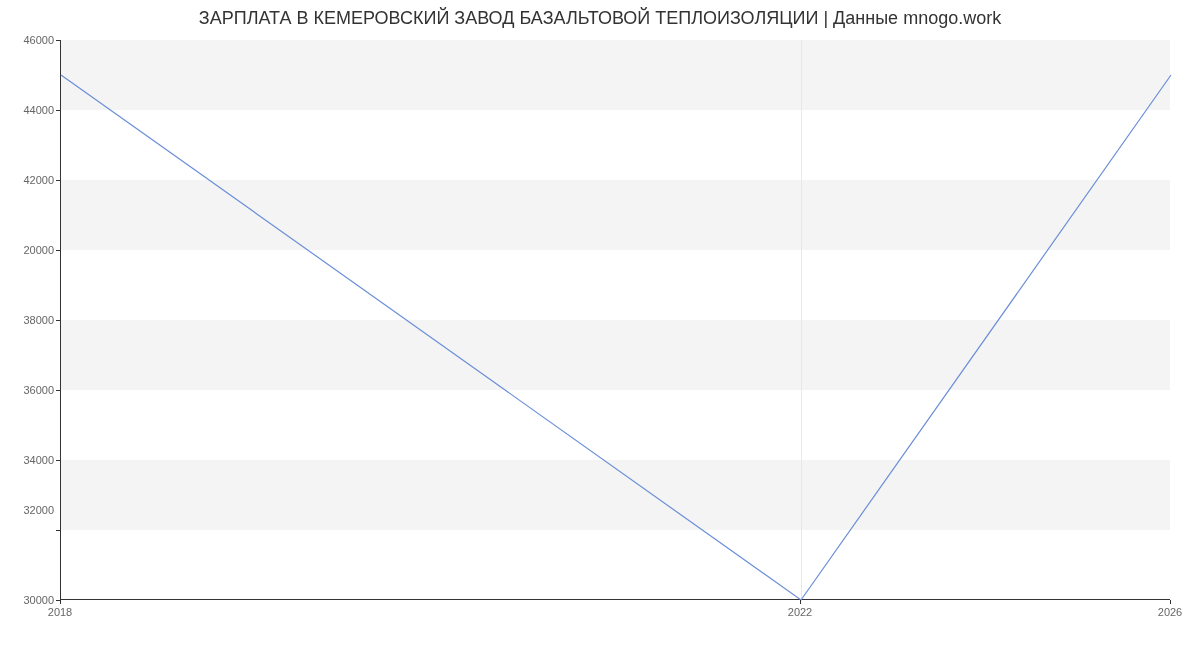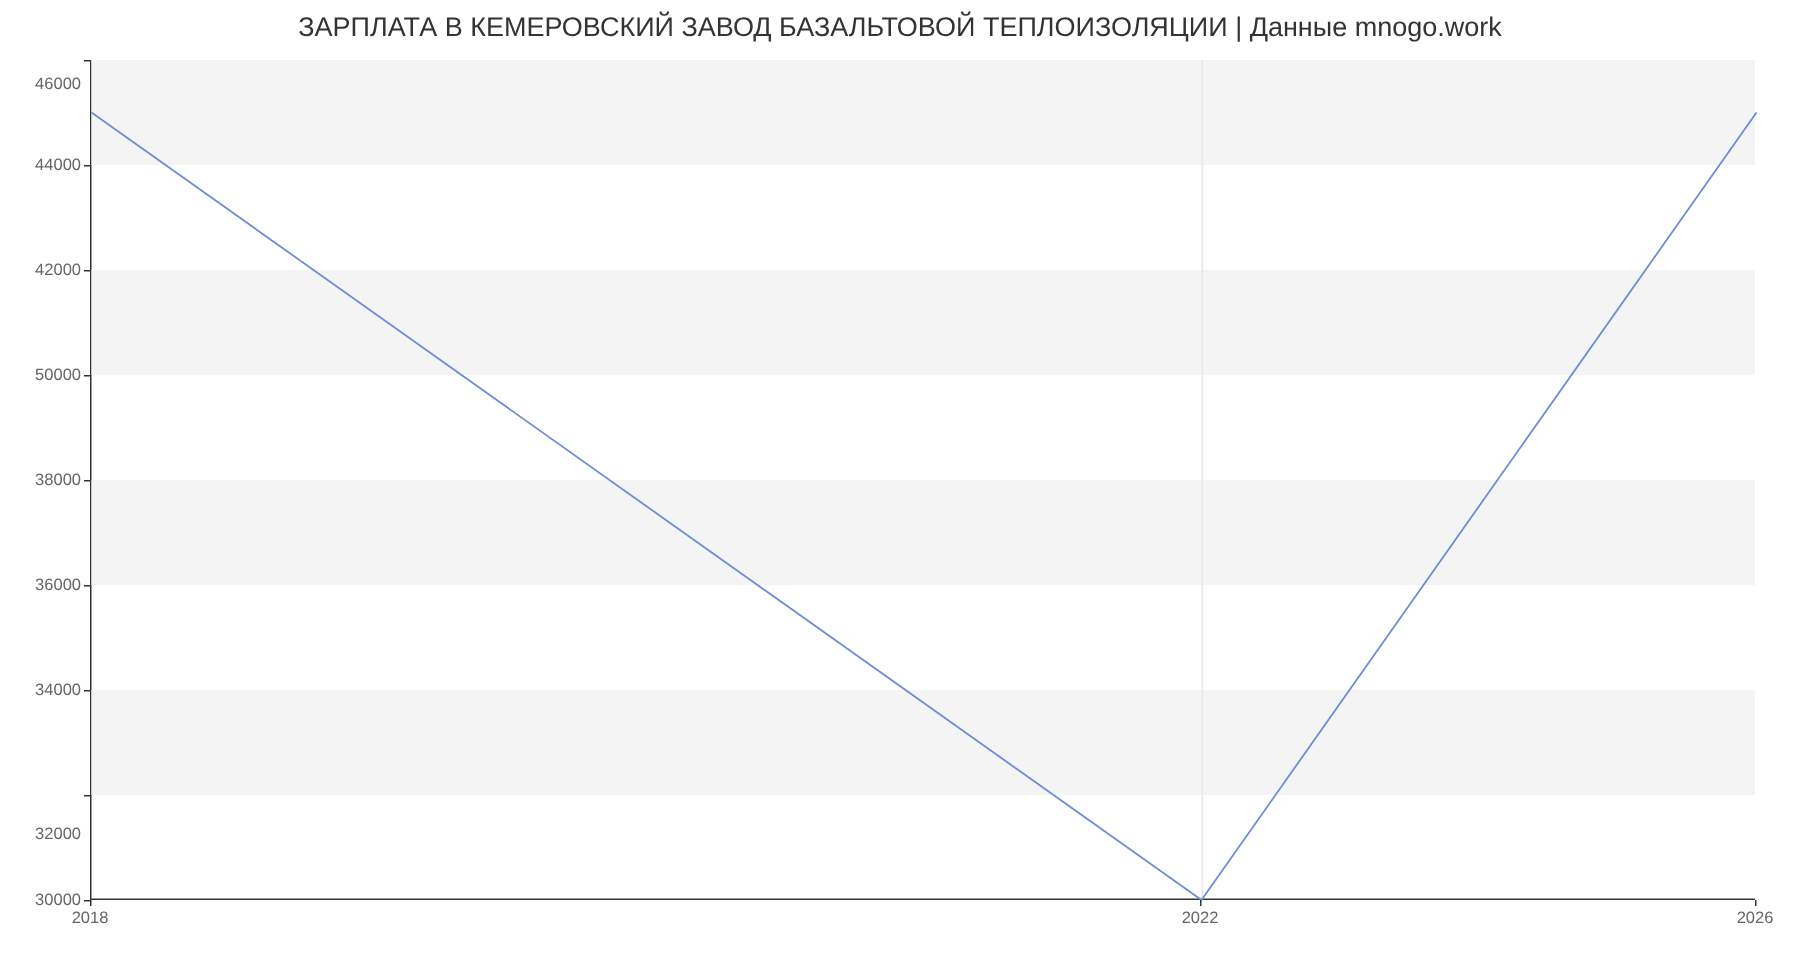--- a/index.html
+++ b/index.html
@@ -122,7 +122,7 @@
       <div class="ytick-mark" style="top: 140px;"></div>
       <div class="ytick" style="top: 70px;">44000</div>
       <div class="ytick-mark" style="top: 70px;"></div>
-      <div class="ytick" style="top: 16px;">46000</div>
+      <div class="ytick" style="top: 0px;">46000</div>
       <div class="ytick-mark" style="top: 0px;"></div>
     </div>
   <div id="xticks">

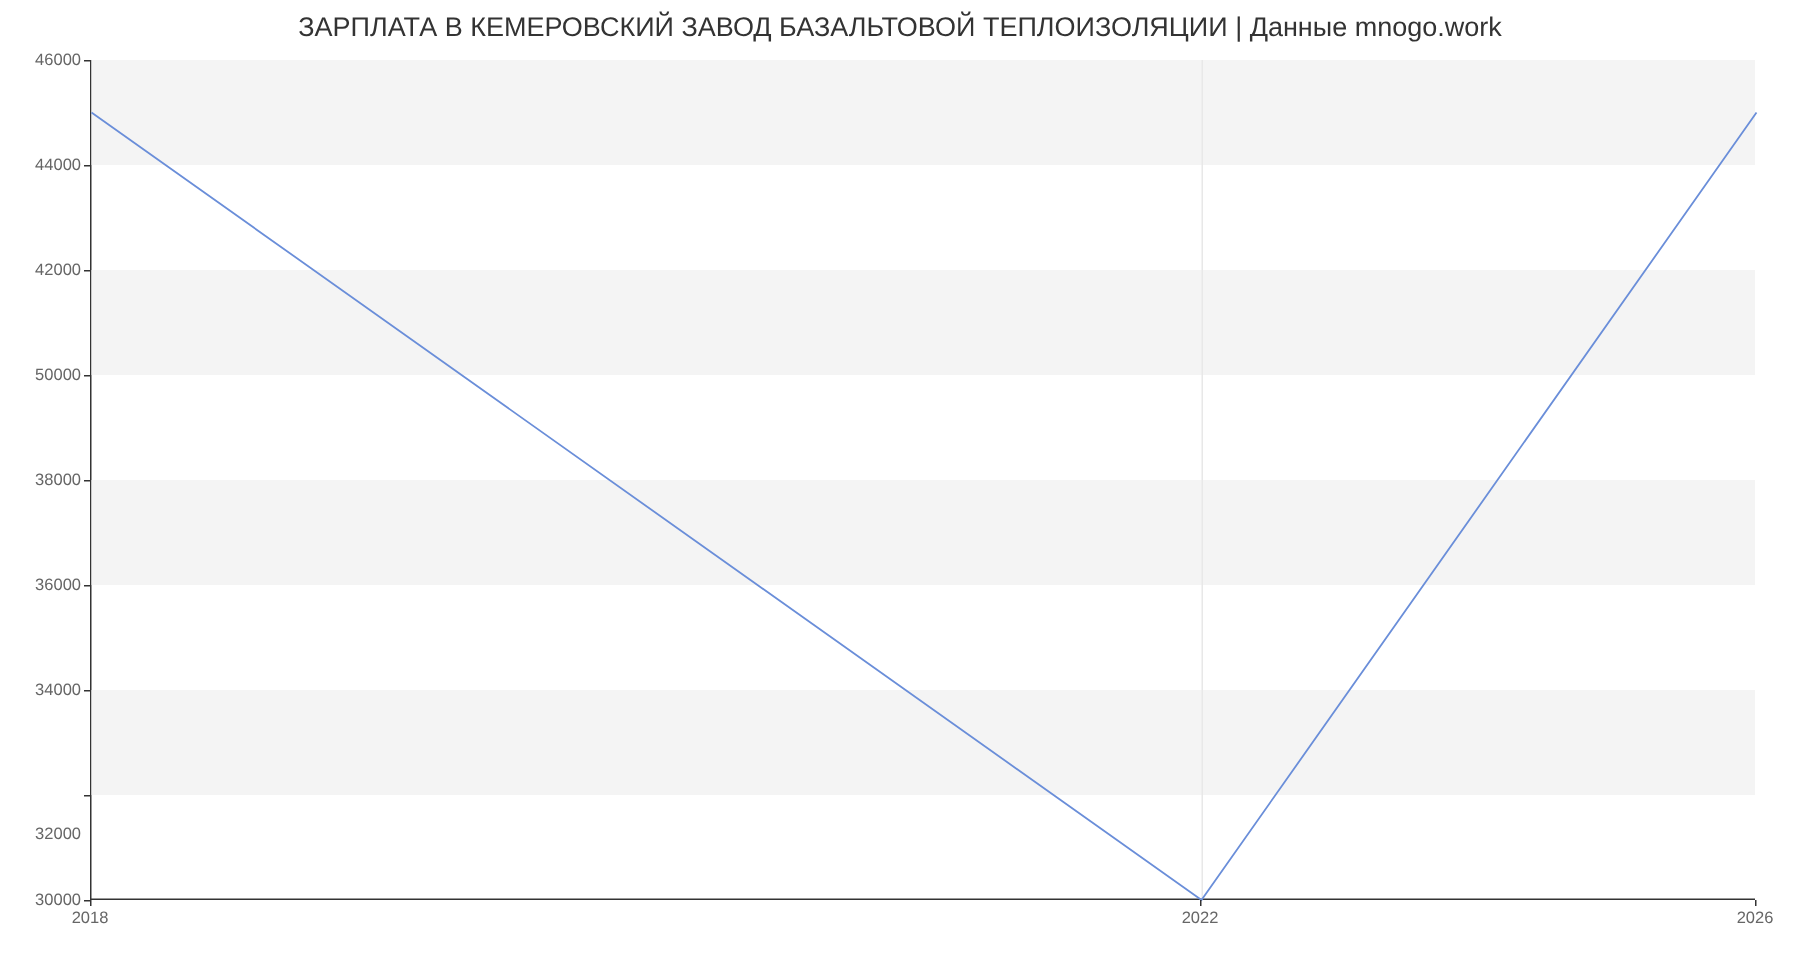--- a/index.html
+++ b/index.html
@@ -116,7 +116,7 @@
       <div class="ytick-mark" style="top: 350px;"></div>
       <div class="ytick" style="top: 280px; text-align: right;">38000</div>
       <div class="ytick-mark" style="top: 280px;"></div>
-      <div class="ytick" style="top: 210px;">50000</div>
+      <div class="ytick" style="top: 210px;">20000</div>
       <div class="ytick-mark" style="top: 210px;"></div>
       <div class="ytick" style="top: 140px;">42000</div>
       <div class="ytick-mark" style="top: 140px;"></div>

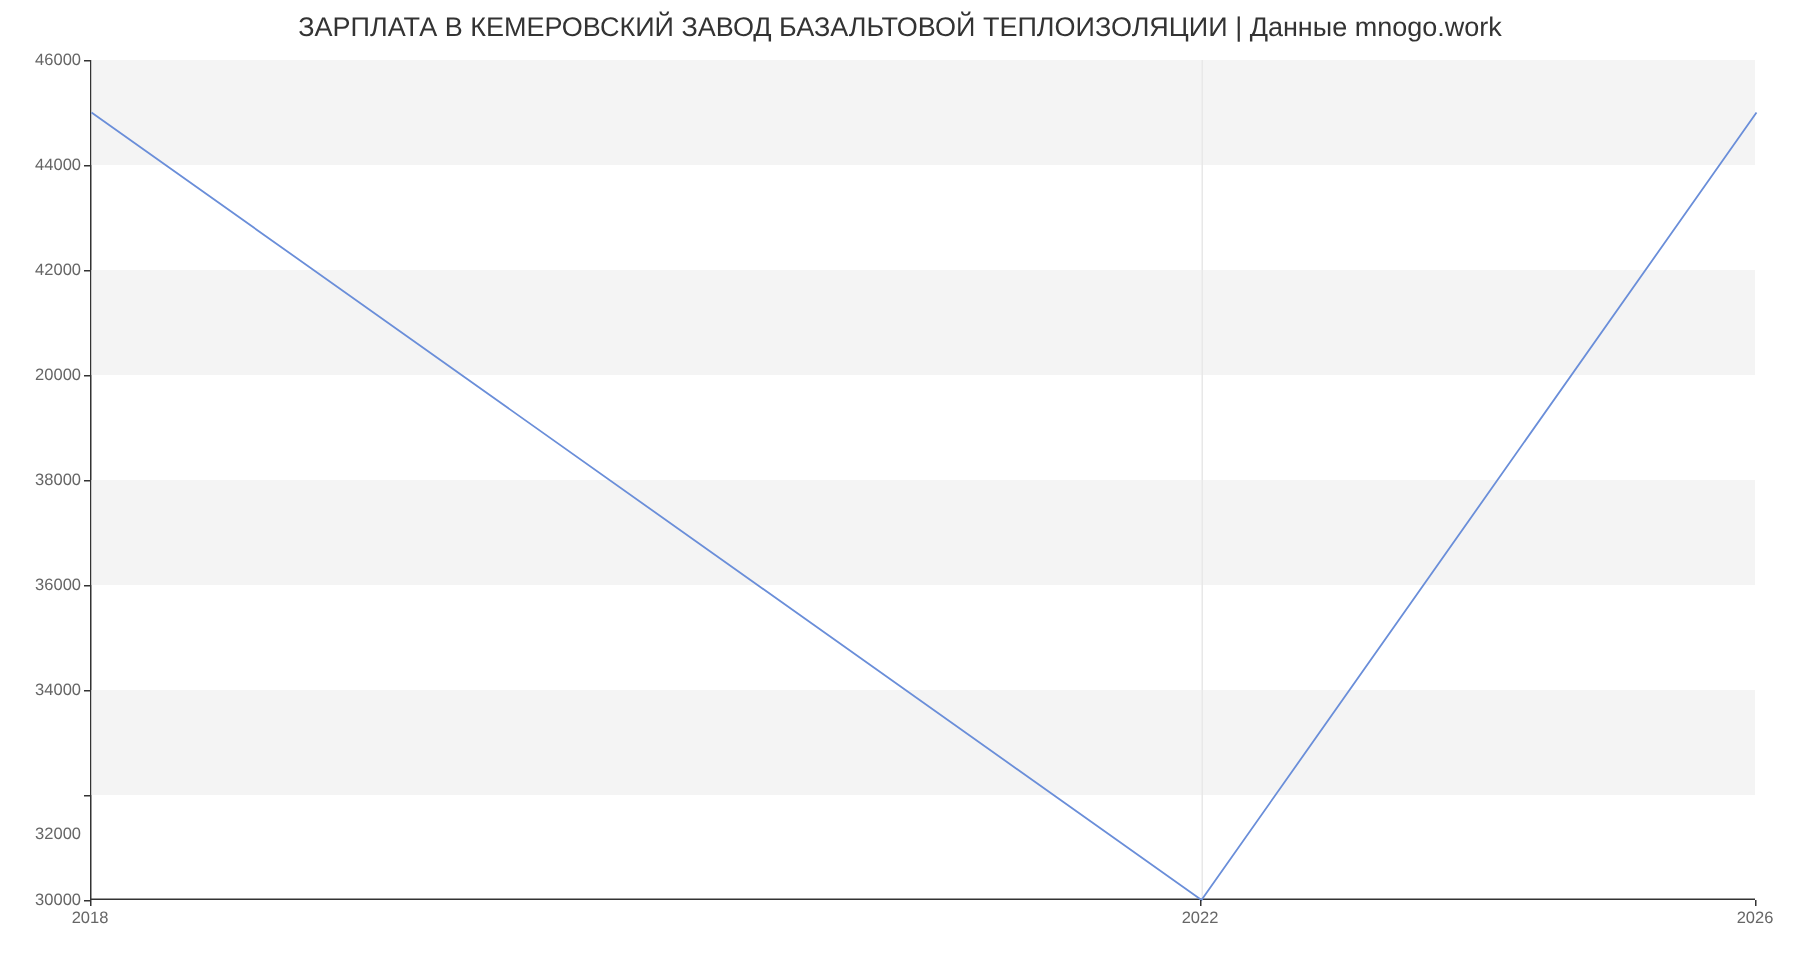--- a/index.html
+++ b/index.html
@@ -108,7 +108,7 @@
   <div id="yticks">
       <div class="ytick" style="top: 560px;">30000</div>
       <div class="ytick-mark" style="top: 560px;"></div>
-      <div class="ytick" style="top: 516px;">32000</div>
+      <div class="ytick" style="top: 470px;">32000</div>
       <div class="ytick-mark" style="top: 490px;"></div>
       <div class="ytick" style="top: 420px;">34000</div>
       <div class="ytick-mark" style="top: 420px;"></div>

